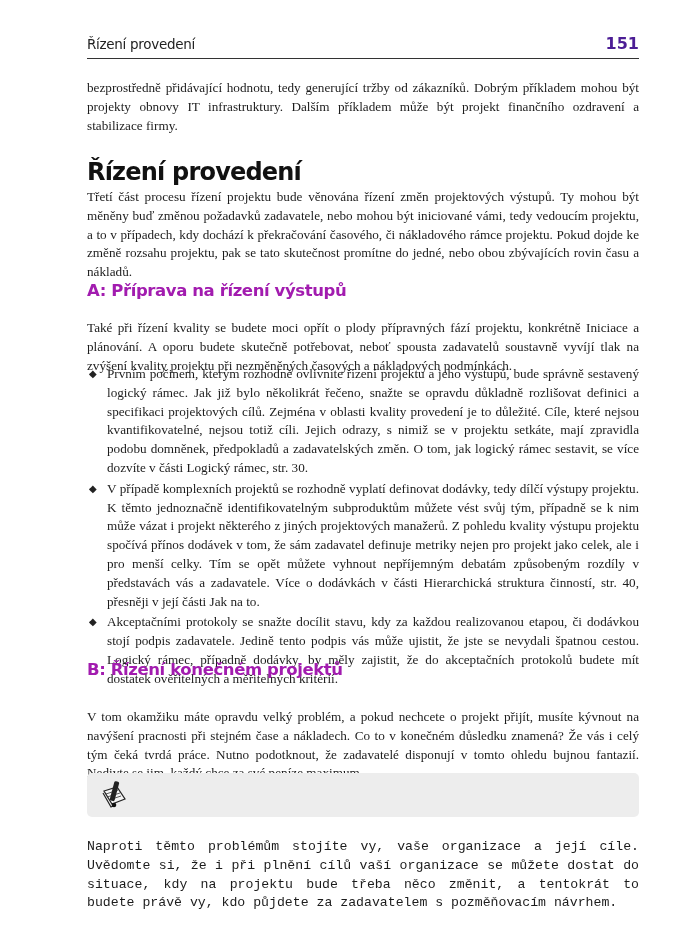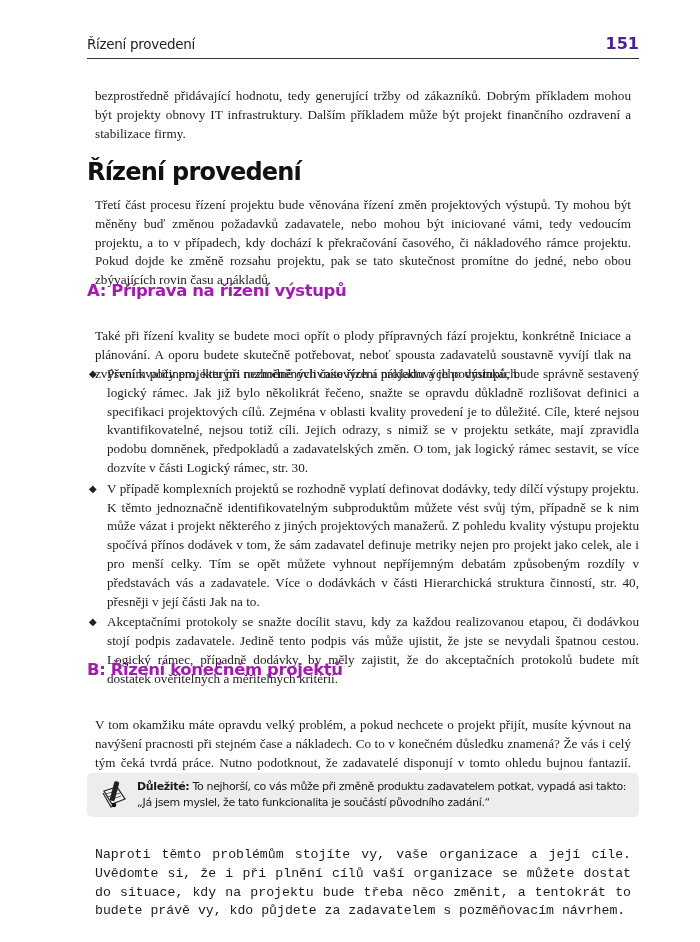--- a/index.html
+++ b/index.html
@@ -13,7 +13,7 @@
   .running-title { position: absolute; left: 0; top: 2px; font-size: 13.5px; color: #222; letter-spacing: -0.3px; }
   .page-number { position: absolute; right: 0; top: 0; font-size: 16px; font-weight: bold; color: #4c1d95; }
   .serif { font-family: "Liberation Serif", serif; font-size: 13.2px; line-height: 18.8px; text-align: justify; color: #1c1c1c; }
-  .para { margin: 8px; }
+  .para { margin: 0; }
   .h1 { font-family: "DejaVu Sans", sans-serif; font-weight: bold; font-size: 24px; letter-spacing: -0.8px; color: #111; margin: 0; }
   .h2 { font-family: "DejaVu Sans", sans-serif; font-weight: bold; font-size: 16.5px; letter-spacing: -0.4px; color: #a21caf; margin: 0; }
   .block { position: absolute; left: 0; width: 552px; }

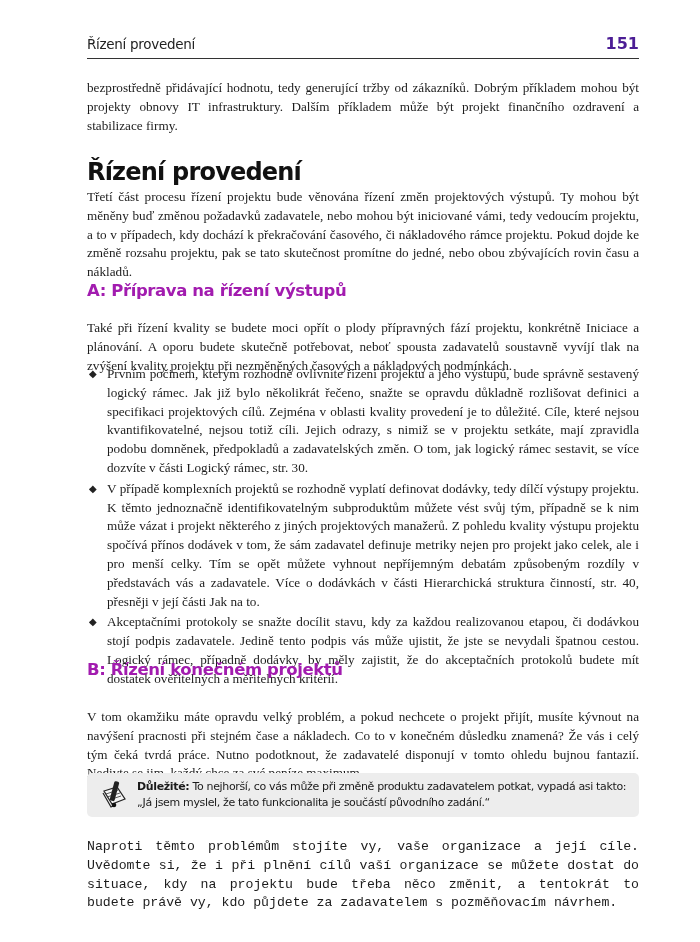--- a/index.html
+++ b/index.html
@@ -95,9 +95,6 @@
       <rect x="11" y="2" width="5" height="20" rx="1.5" transform="rotate(15 13 12)" fill="#222"></rect>
       <circle cx="13" cy="26" r="2.3" fill="#111"></circle>
     </svg>
-    <div class="note-text">
-      <span class="note-label">Důležité:</span><span> To nejhorší, co vás může při změně produktu zadavatelem potkat, vypadá asi takto: „Já jsem myslel, že tato funkcionalita je součástí původního zadání.“</span>
-    </div>
   </div>
 
   <div class="block serif" style="top:838px;font-family:Liberation Mono, monospace;">

